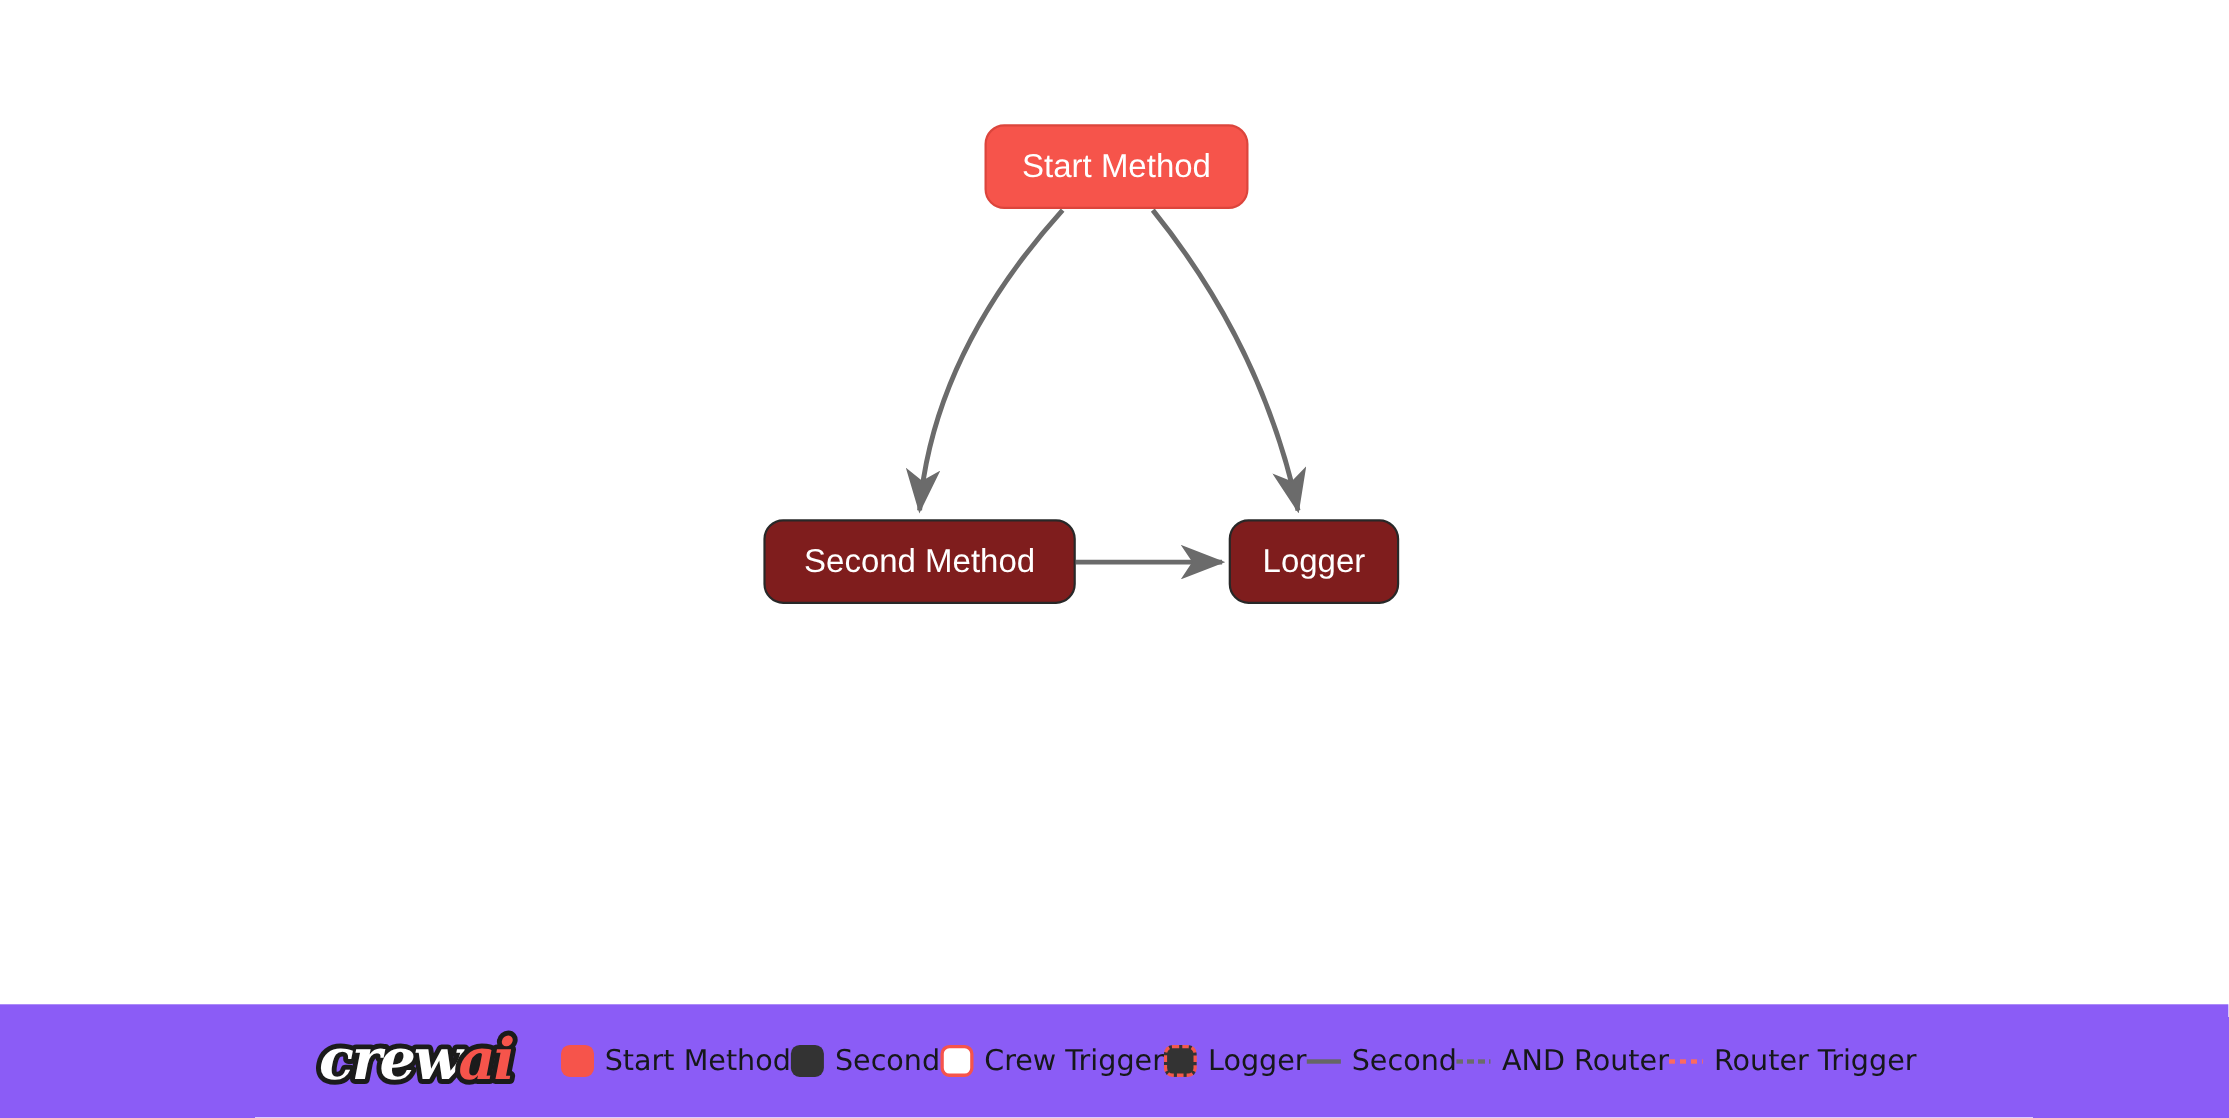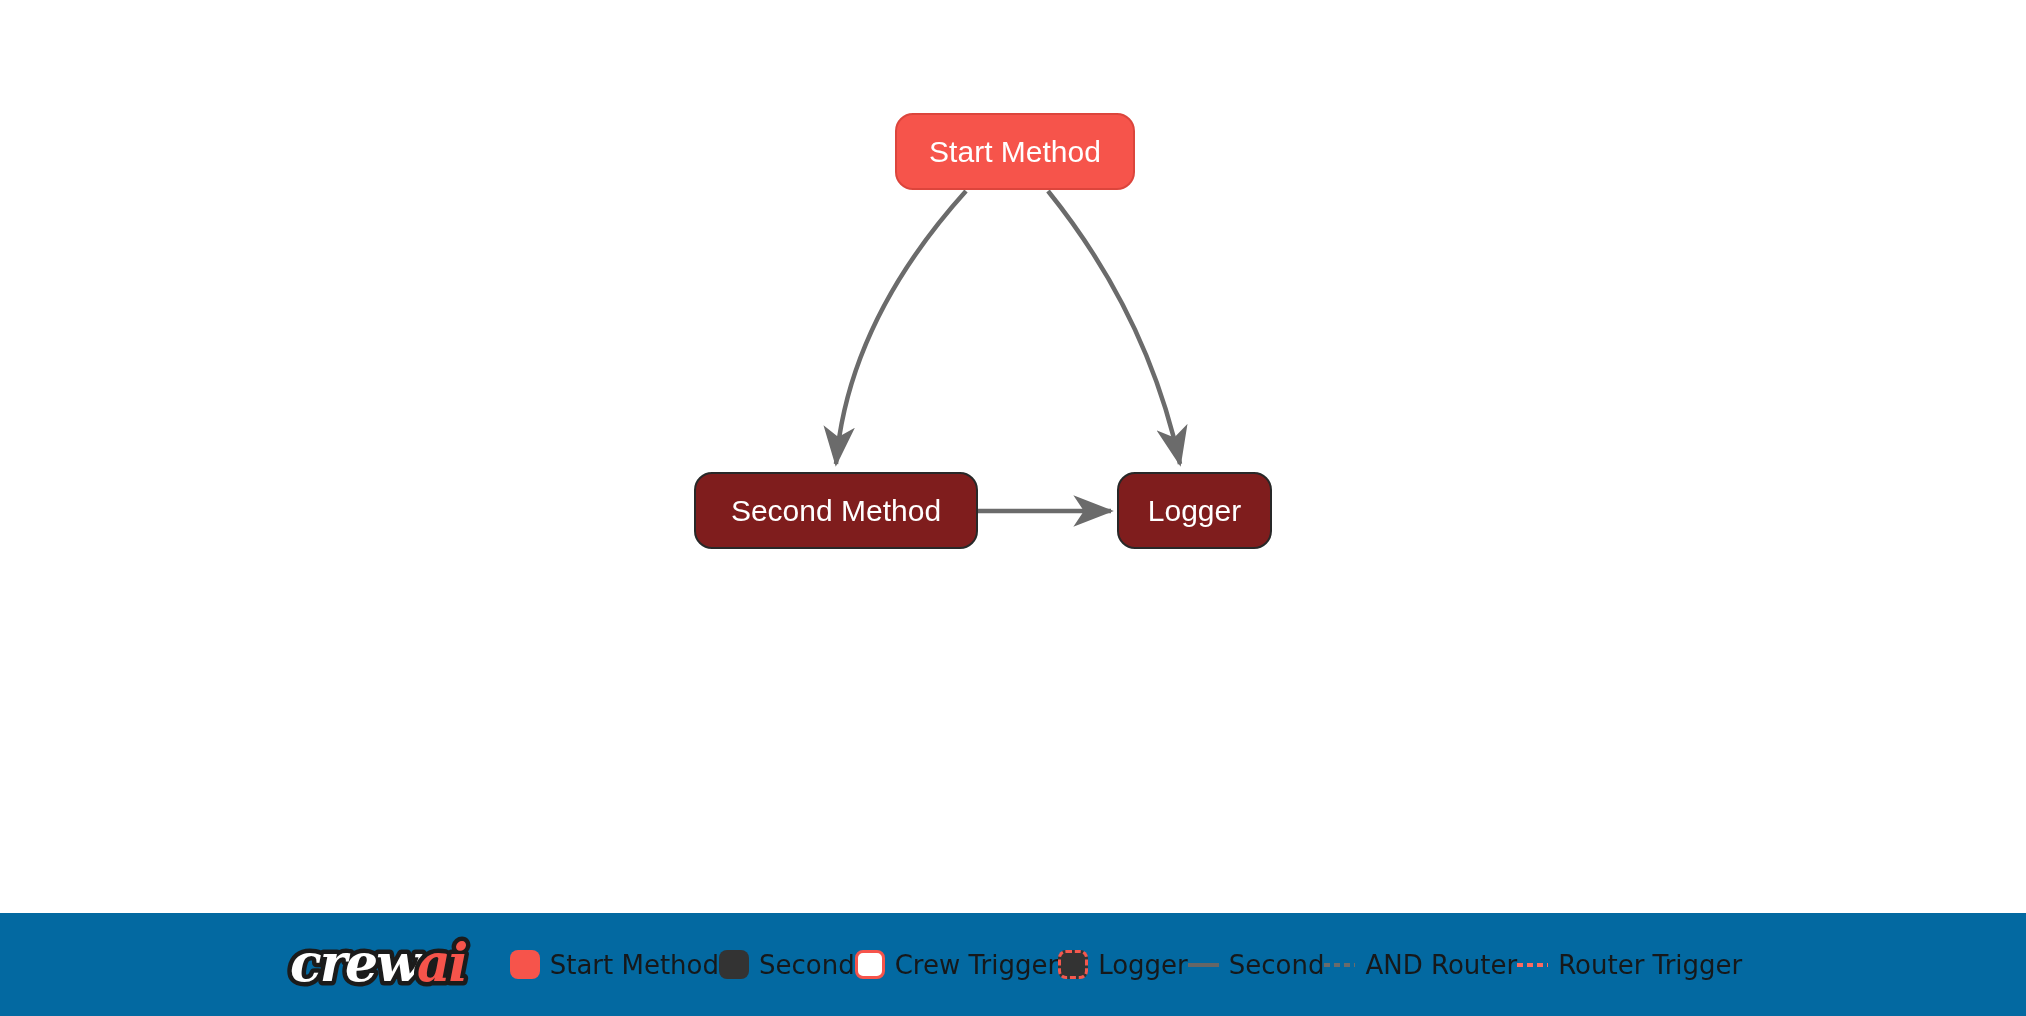--- a/index.html
+++ b/index.html
@@ -36,7 +36,7 @@
   
   .legend-bar {
     position: absolute; left: 0; top: 913px; width: 2026px; height: 103px;
-    background: #0369a1;
+    background: #8b5cf6;
     display: flex; align-items: center; justify-content: center;
     font-size: 26px; color: #16181a;
   }

